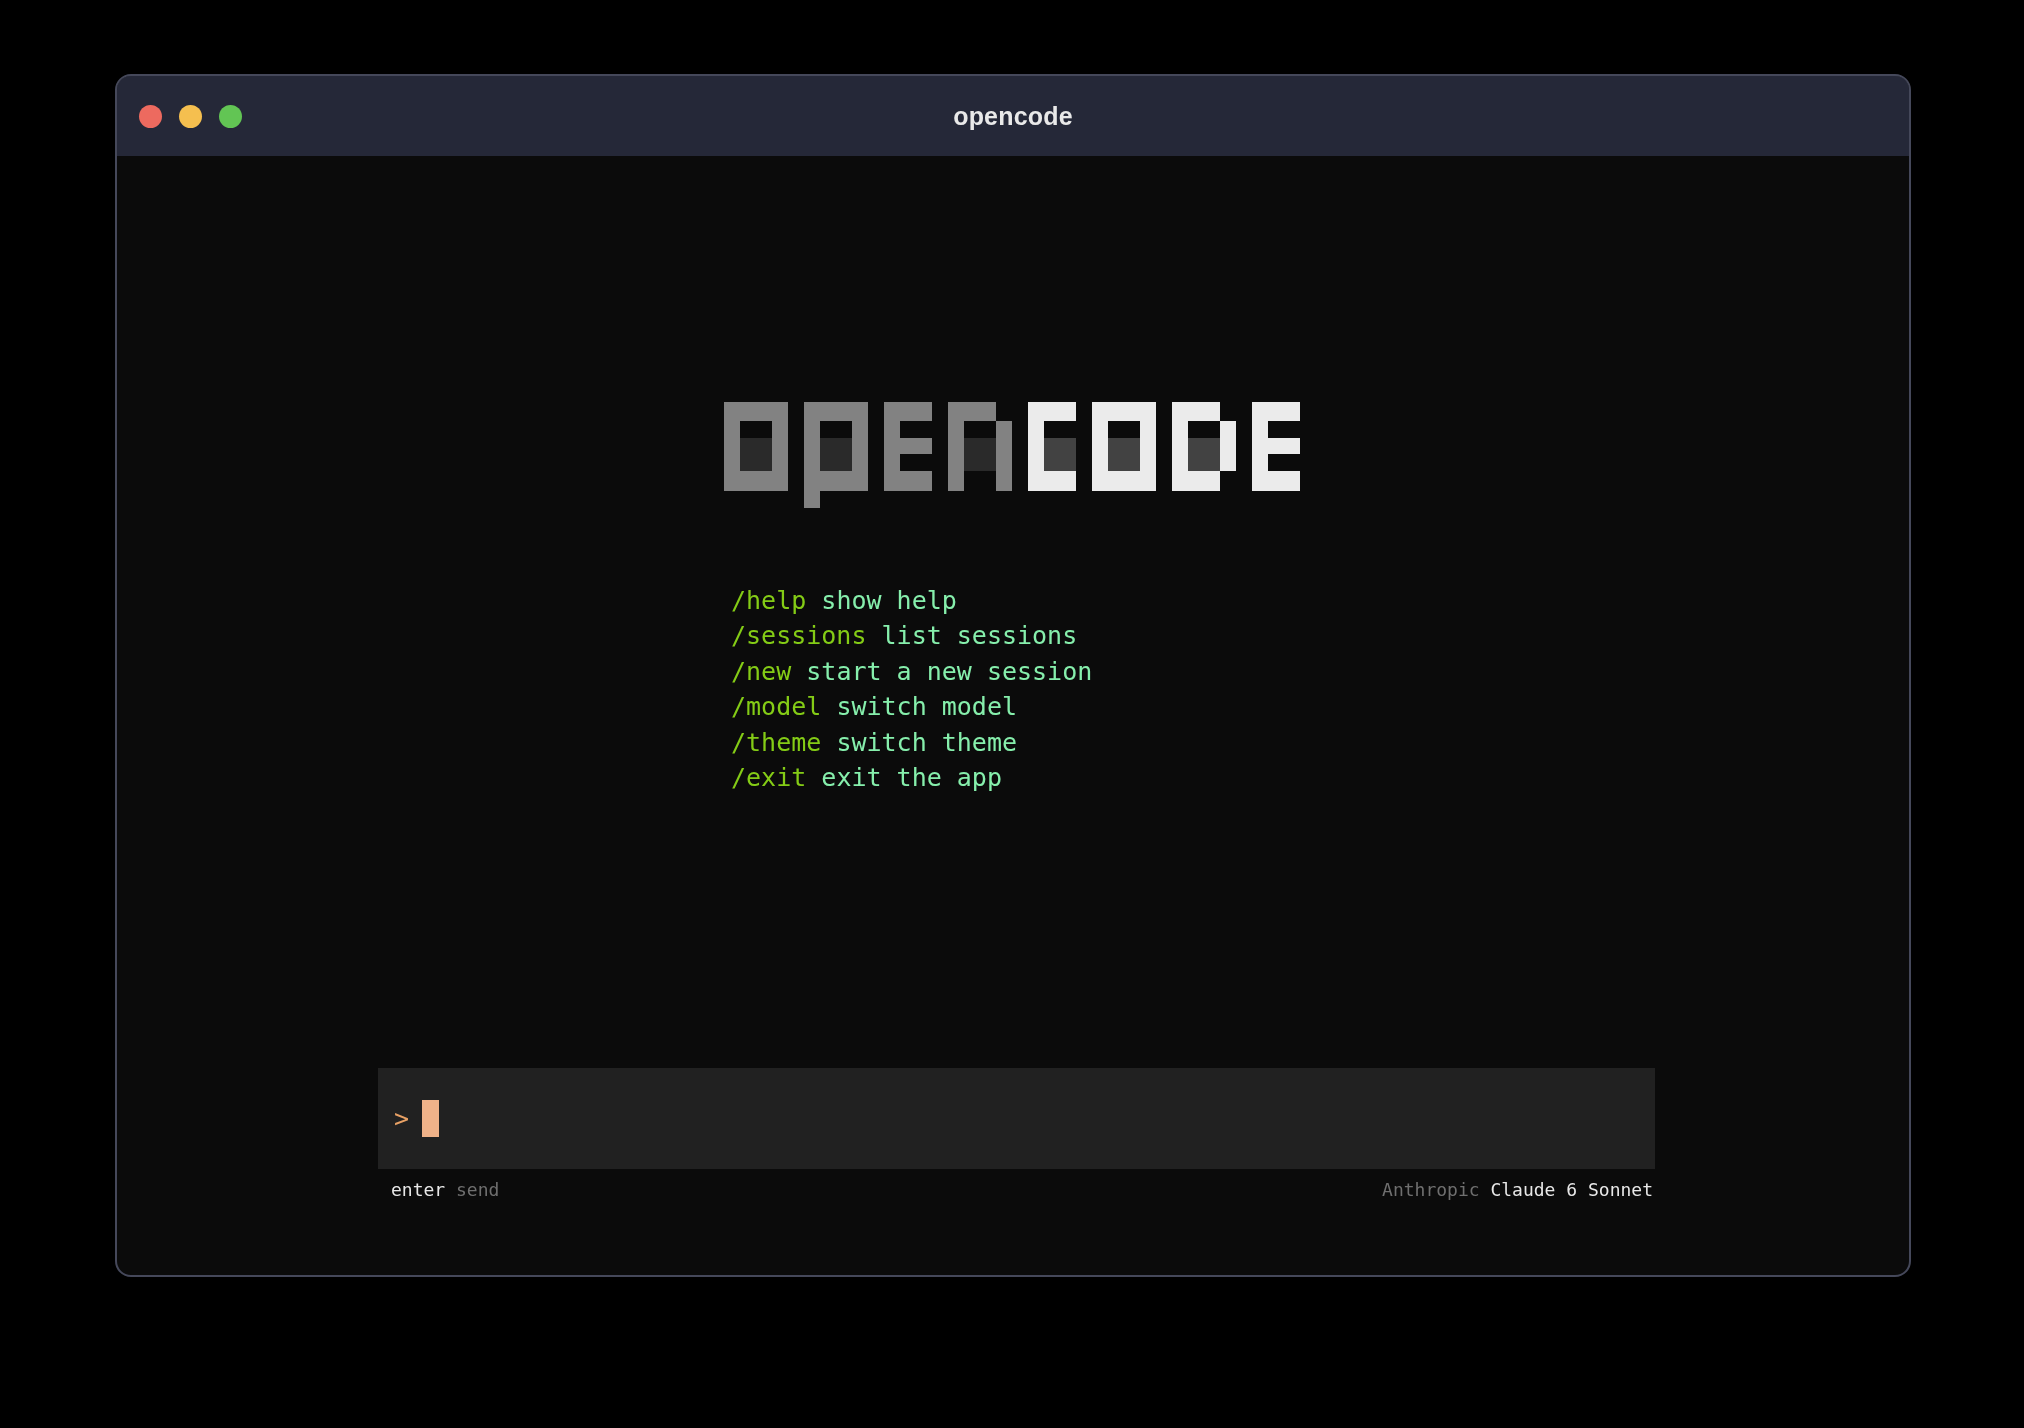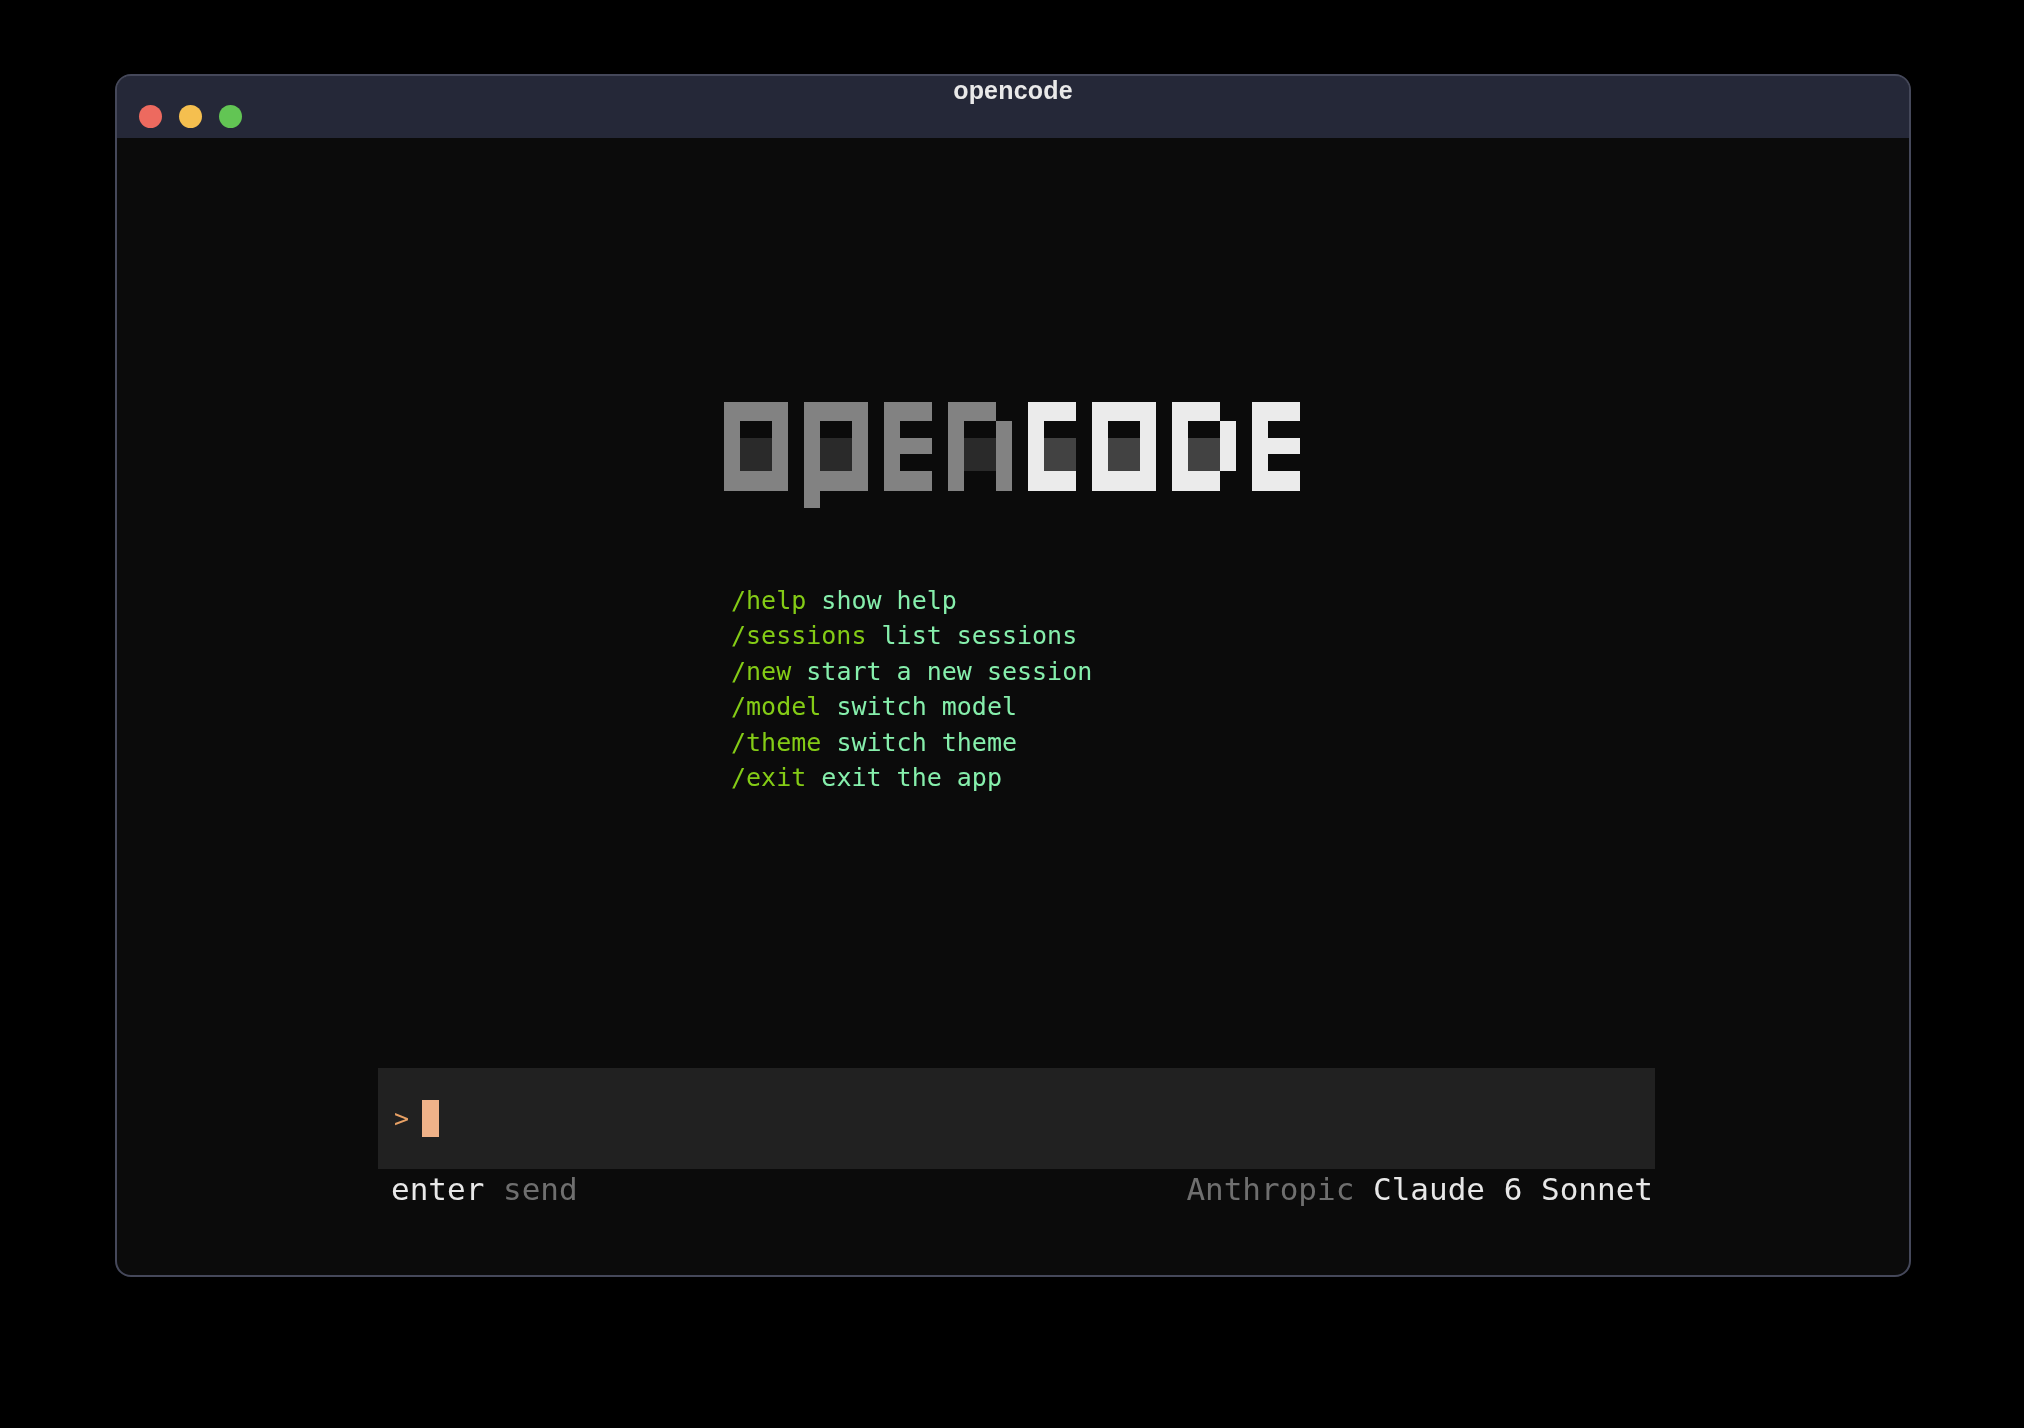--- a/index.html
+++ b/index.html
@@ -9,8 +9,8 @@
   #window{position:absolute;left:115px;top:74px;width:1796px;height:1203px;
           background:#0b0b0b;border:2px solid #45485a;border-radius:16px;
           box-shadow:inset 0 2px 0 rgba(130,134,155,.55);box-sizing:border-box;overflow:hidden;}
-  #titlebar{position:absolute;left:0;top:0;width:100%;height:62px;background:#252838;
-            display:flex;justify-content:center;}
+  #titlebar{position:absolute;left:0;top:0;width:100%;height:80px;background:#252838;
+            display:flex;align-items:center;justify-content:center;}
   .traffic{position:absolute;left:22px;top:0;height:80px;display:flex;align-items:center;gap:17px;}
   .tl{width:23px;height:23px;border-radius:50%;border:none;padding:0;cursor:default;}
   #title{color:#e9e9e9;font-family:"Liberation Sans",sans-serif;font-weight:bold;font-size:25px;letter-spacing:.2px;}

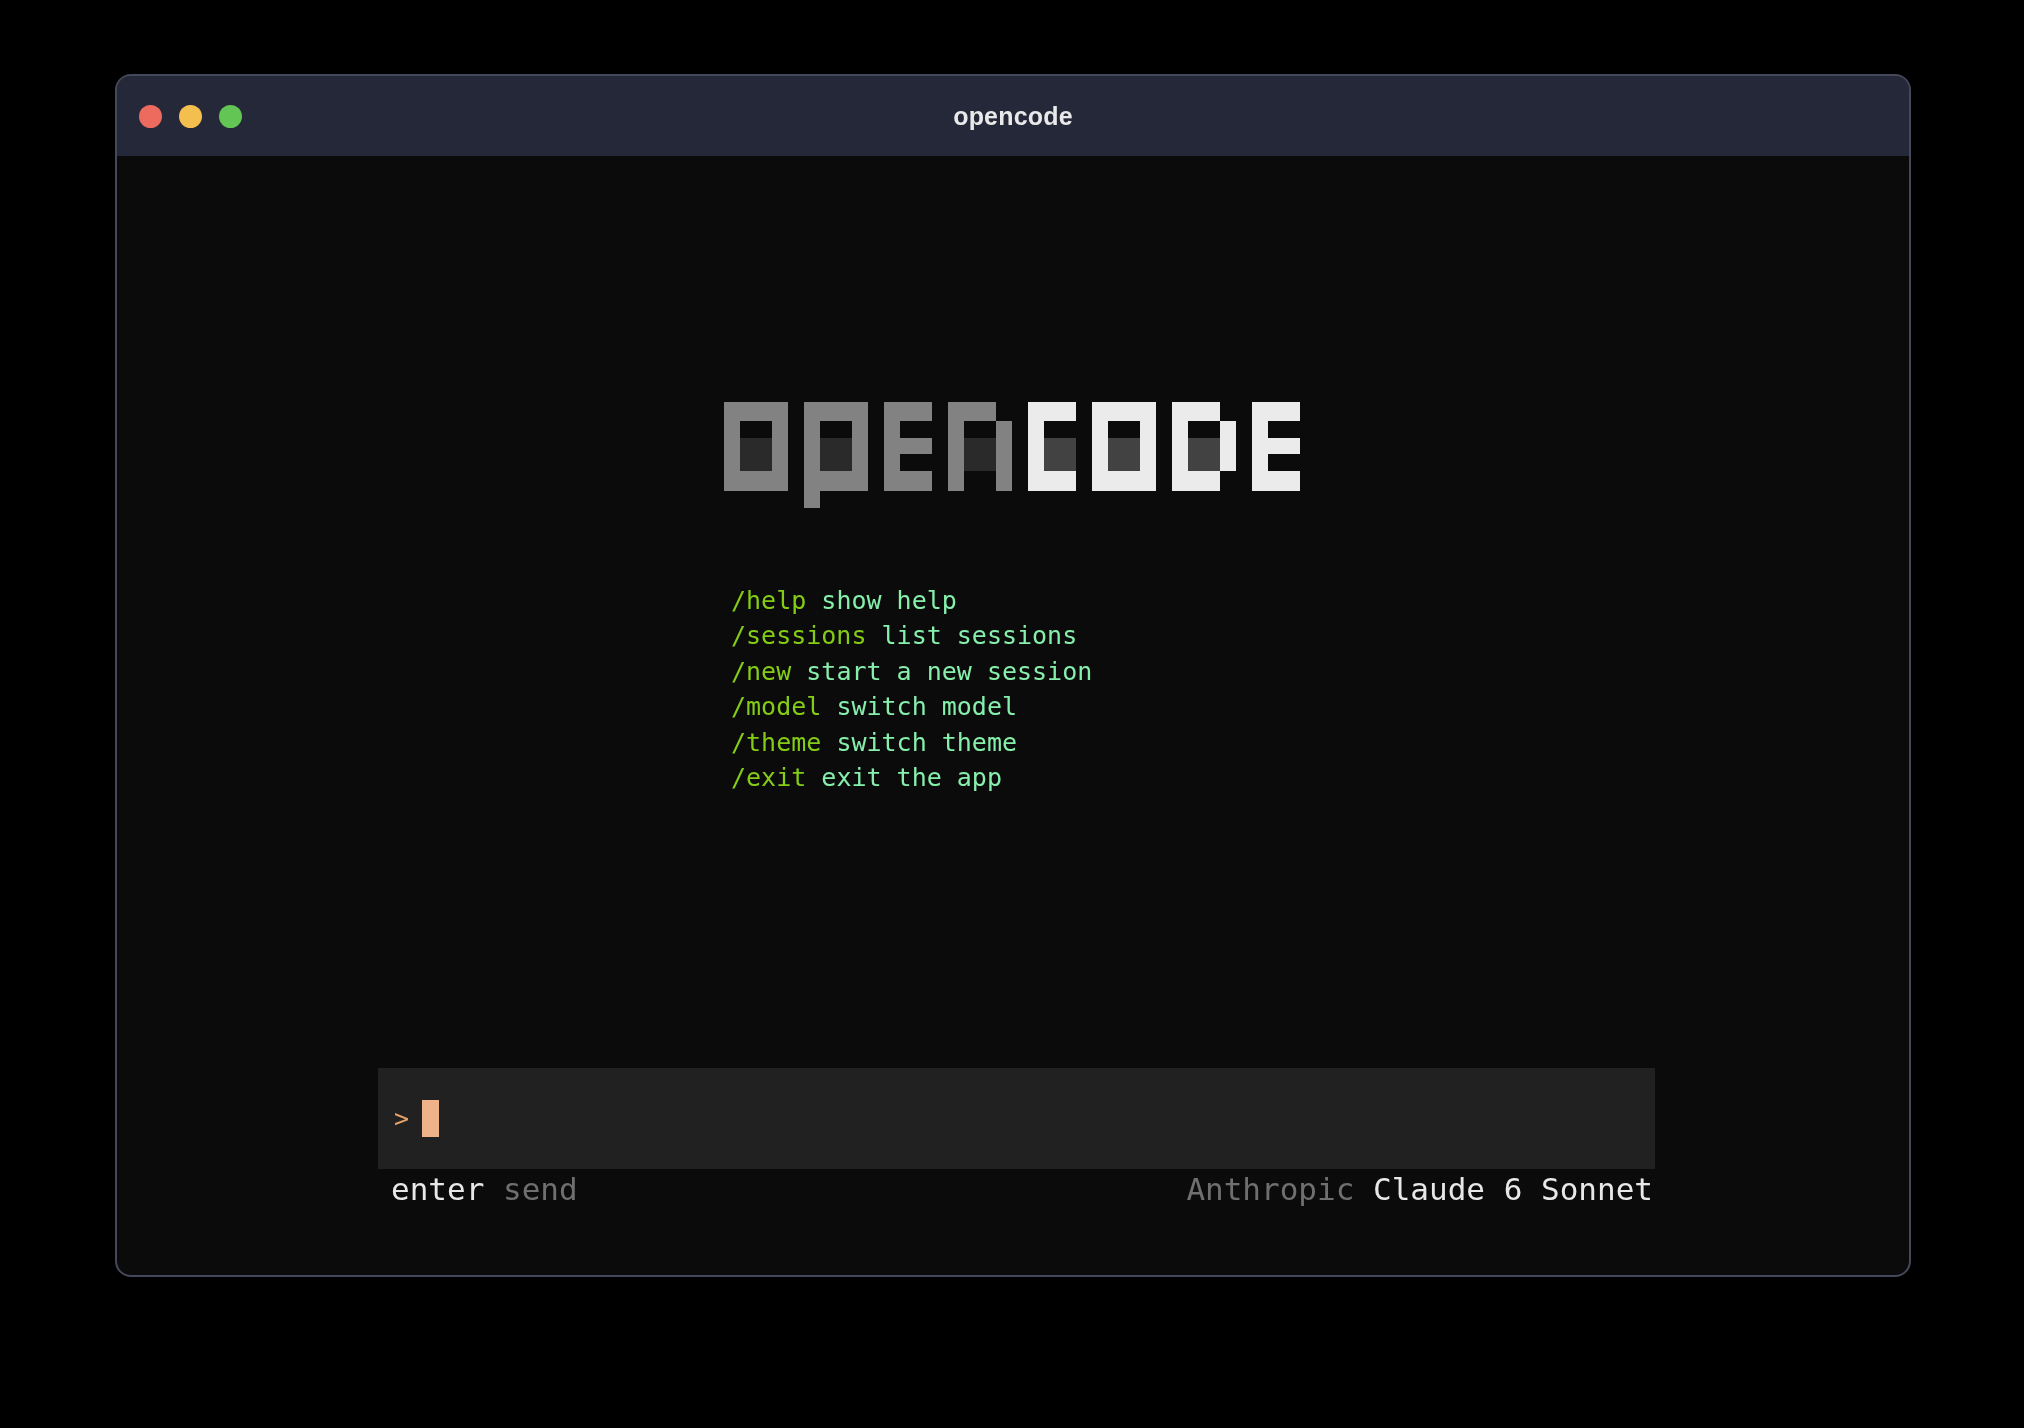--- a/index.html
+++ b/index.html
@@ -32,7 +32,7 @@
   
   #footer{position:absolute;left:261px;top:1096px;width:1277px;box-sizing:border-box;
           padding:0 2px 0 13px;display:flex;justify-content:space-between;
-          font-size:31px;line-height:35px;}
+          font-size:18px;line-height:35px;}
   .fg-white{color:#e8e8e8;}
   .fg-muted{color:#6f6f6f;}
 </style>

